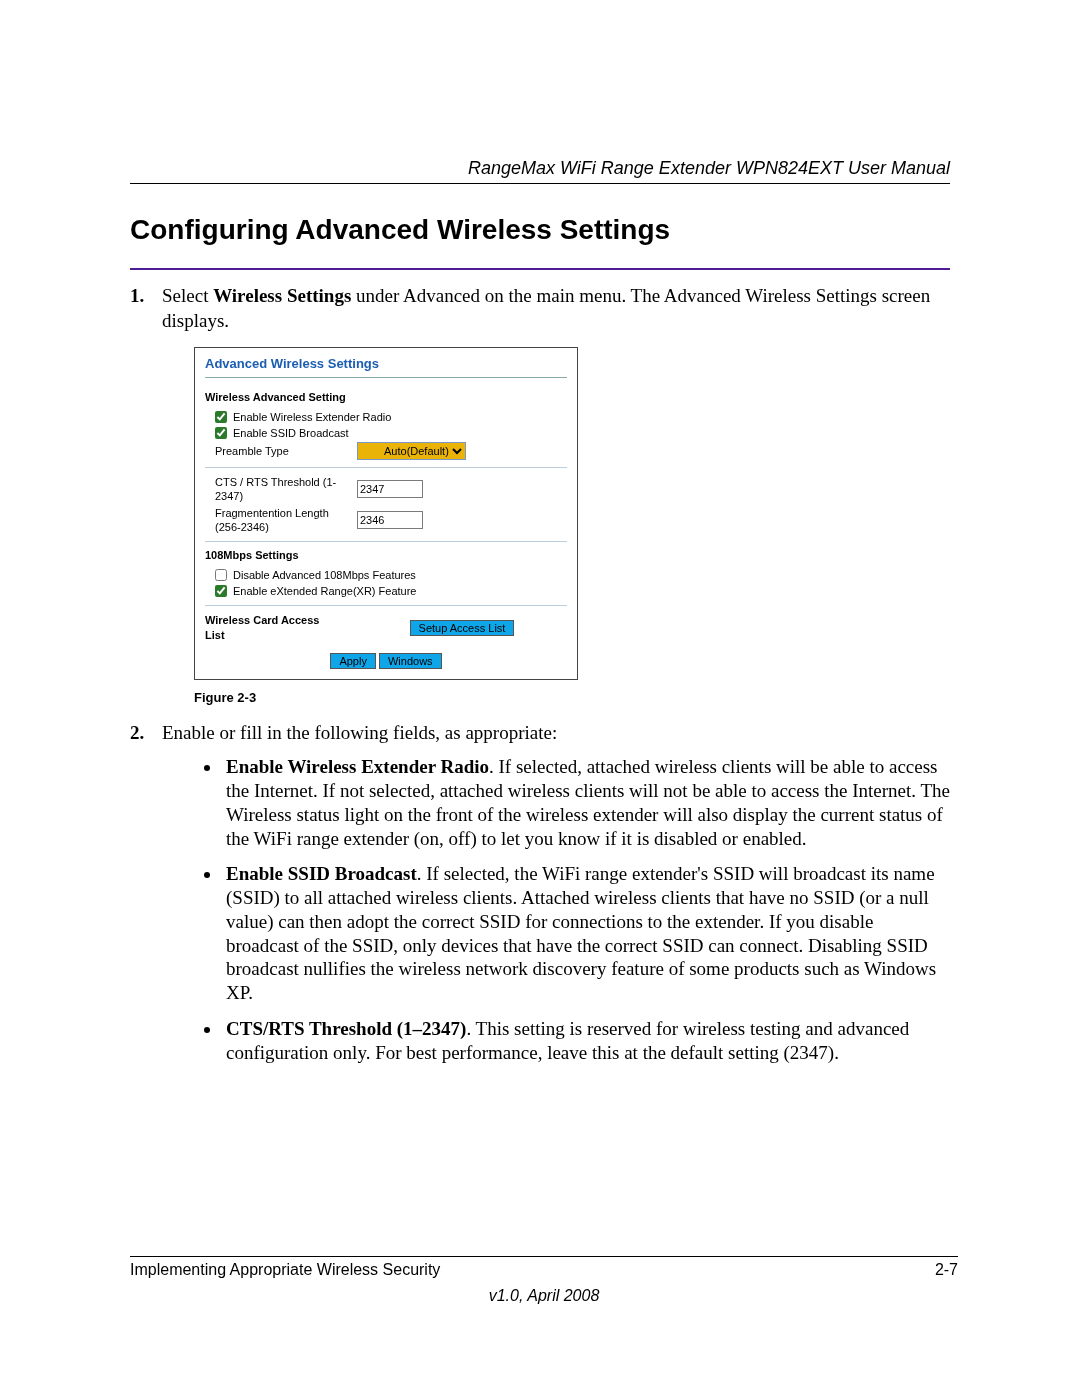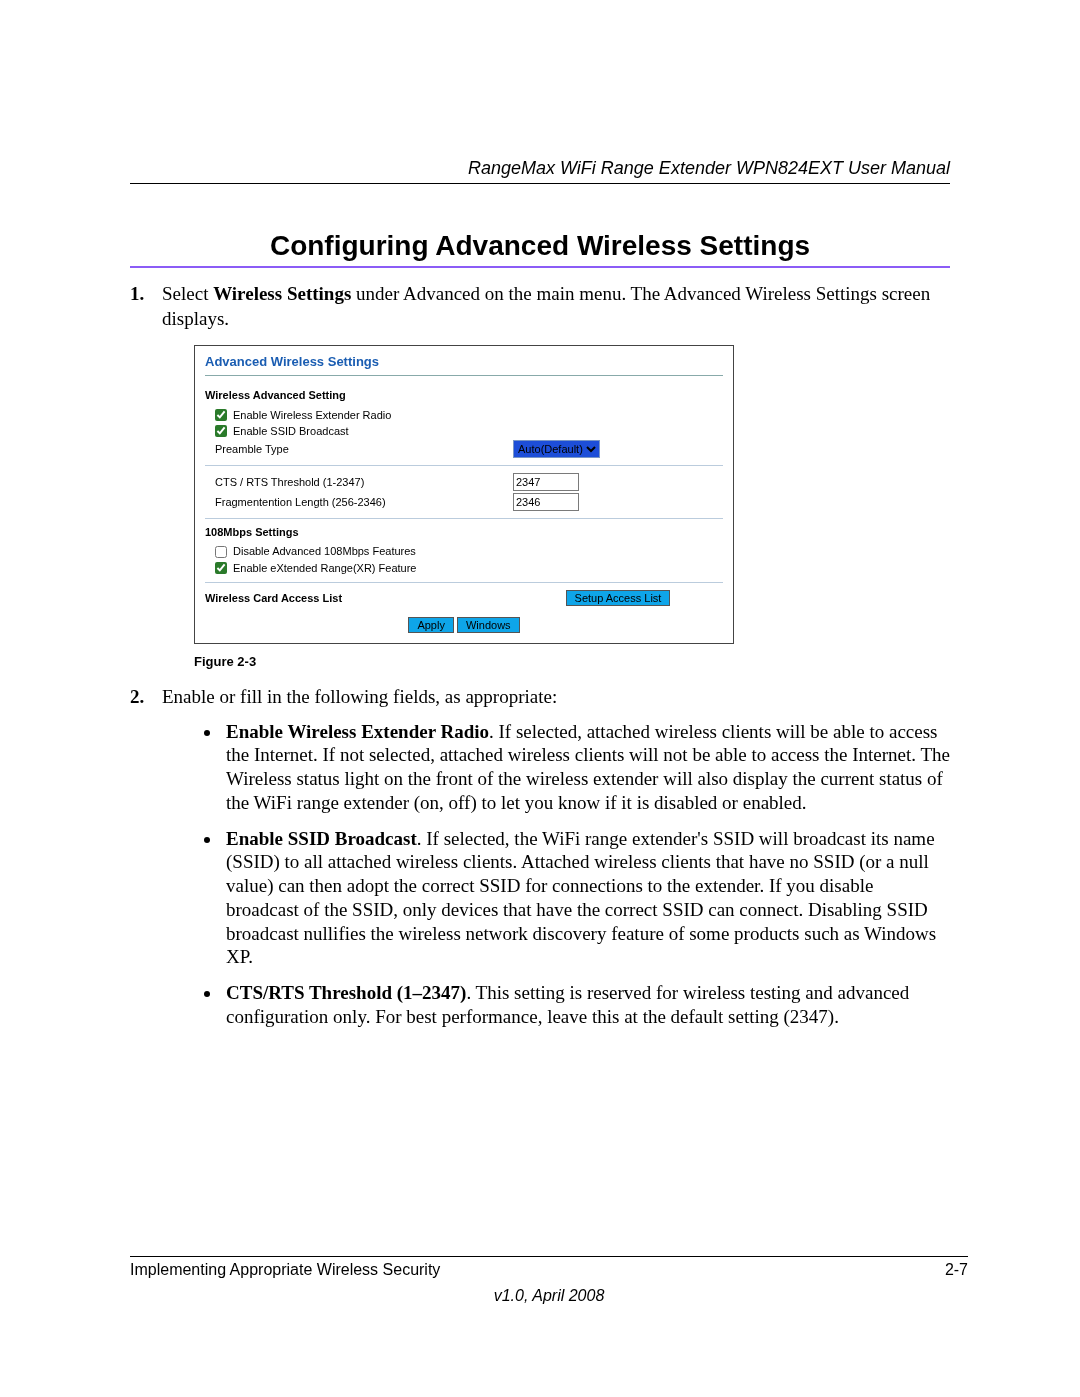--- a/index.html
+++ b/index.html
@@ -24,7 +24,7 @@
     text-align: right;
     border-bottom: 1px solid #000;
     padding-bottom: 4px;
-    margin-bottom: 46px;
+    margin-bottom: 30px;
   }
   h1.section-heading {
     font-family: Arial, Helvetica, sans-serif;

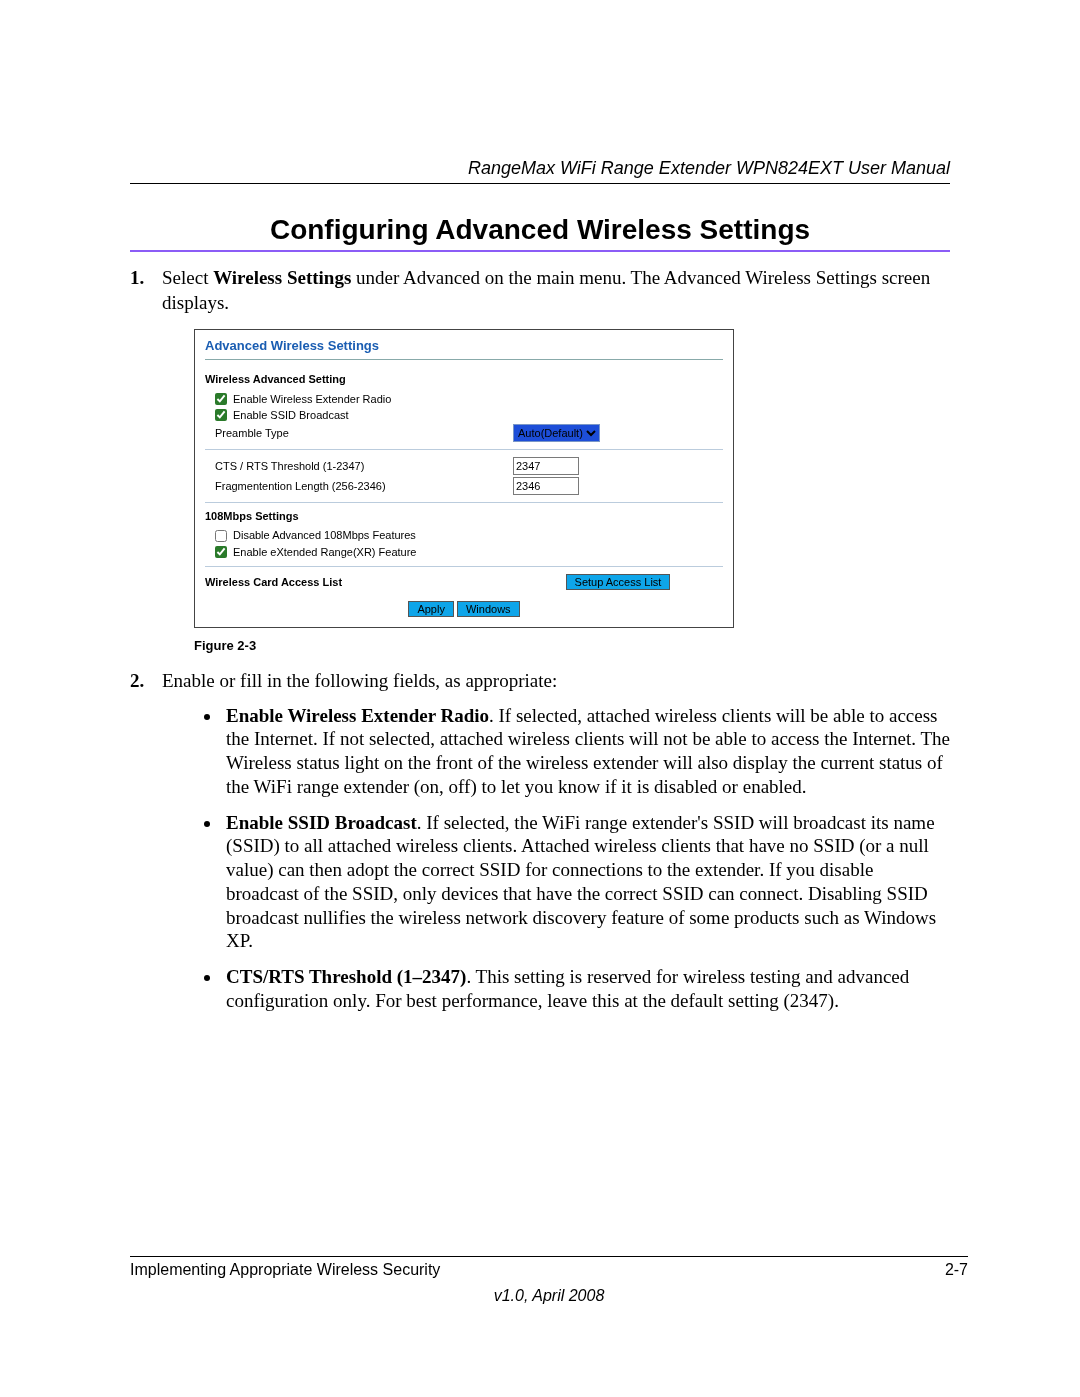--- a/index.html
+++ b/index.html
@@ -31,9 +31,8 @@
     font-weight: bold;
     font-size: 28px;
     margin: 0 0 6px 0;
-    border-bottom: 2px solid #8b5cf6;
-    padding-bottom: 4px;
-    text-align: center;
+    border-bottom: 2px solid #4c1d95;
+    padding-bottom: 22px;
   }
   .intro {
     font-size: 19px;

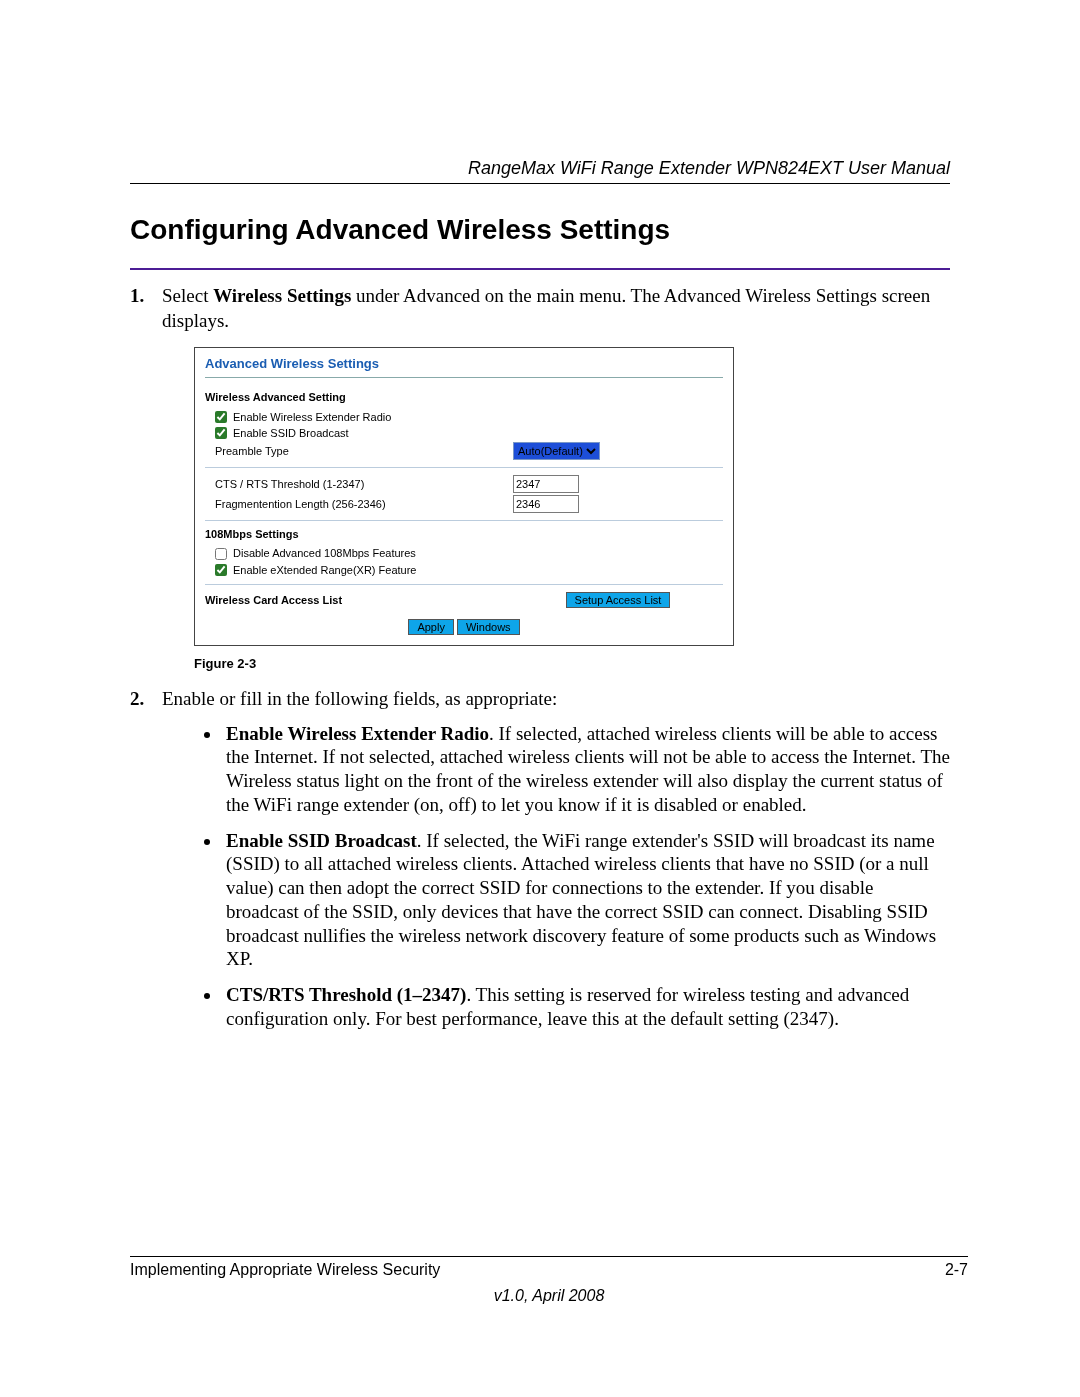--- a/index.html
+++ b/index.html
@@ -72,7 +72,7 @@
   }
   
   .panel {
-    width: 540px;
+    width: 384px;
     border: 1px solid #444;
     background: #fff;
     font-family: Arial, Helvetica, sans-serif;

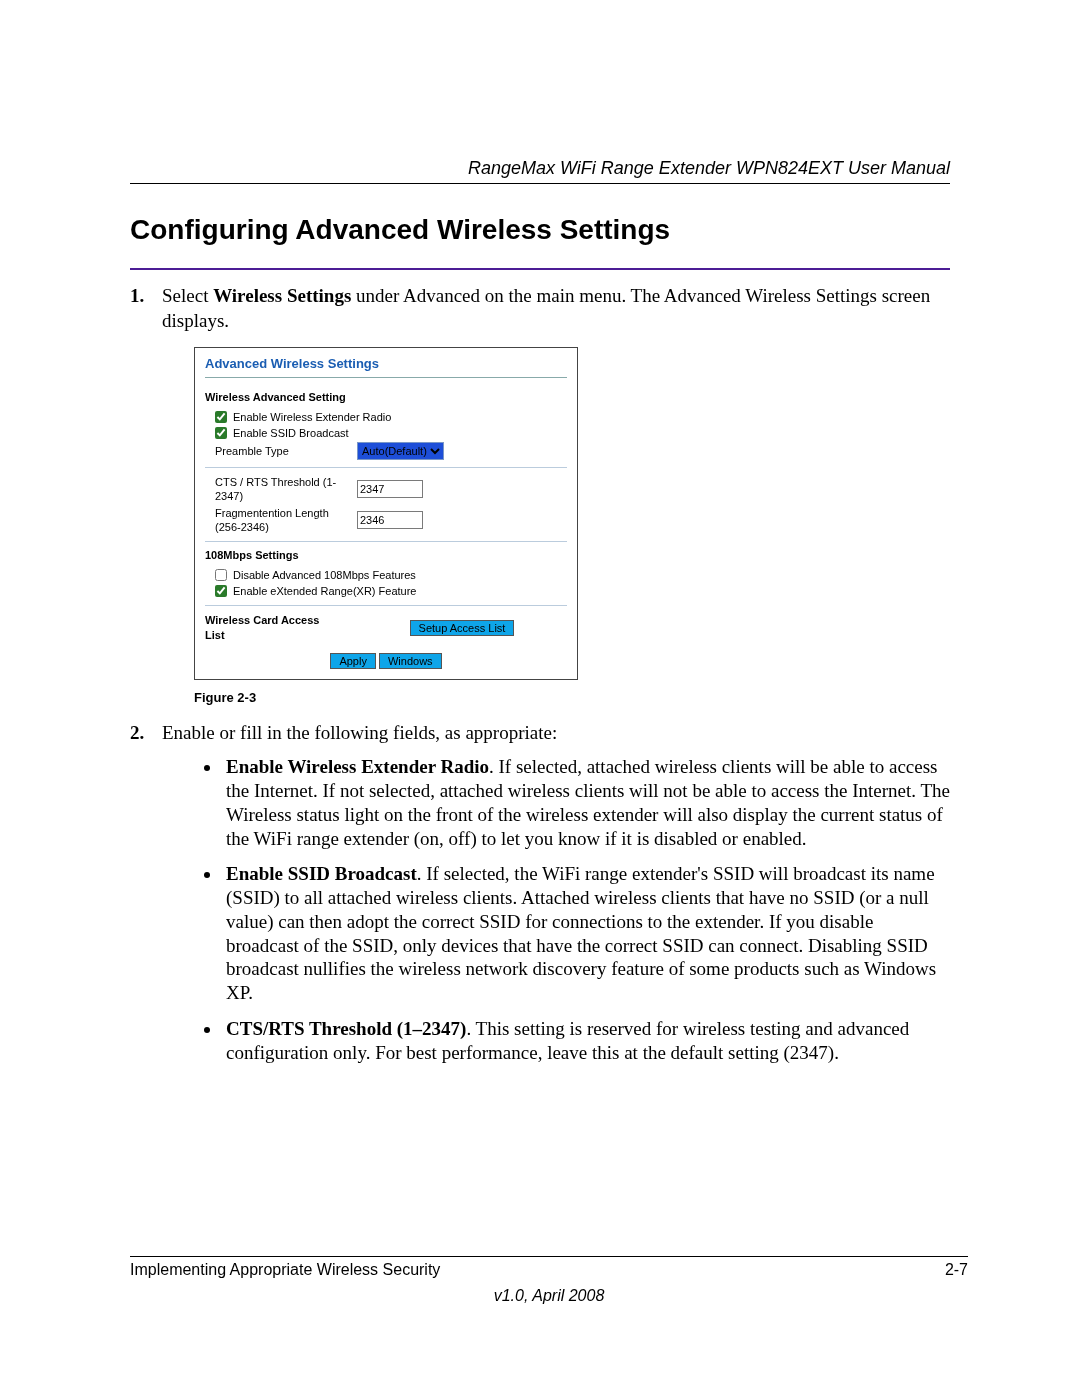--- a/index.html
+++ b/index.html
@@ -127,7 +127,8 @@
     font-size: 11px;
     height: 18px;
     border: 1px solid #7a97c7;
-    background: #1d4ed8;
+    background: #eab308;
+    padding-left: 22px;
   }
   .panel .hr {
     border: none;

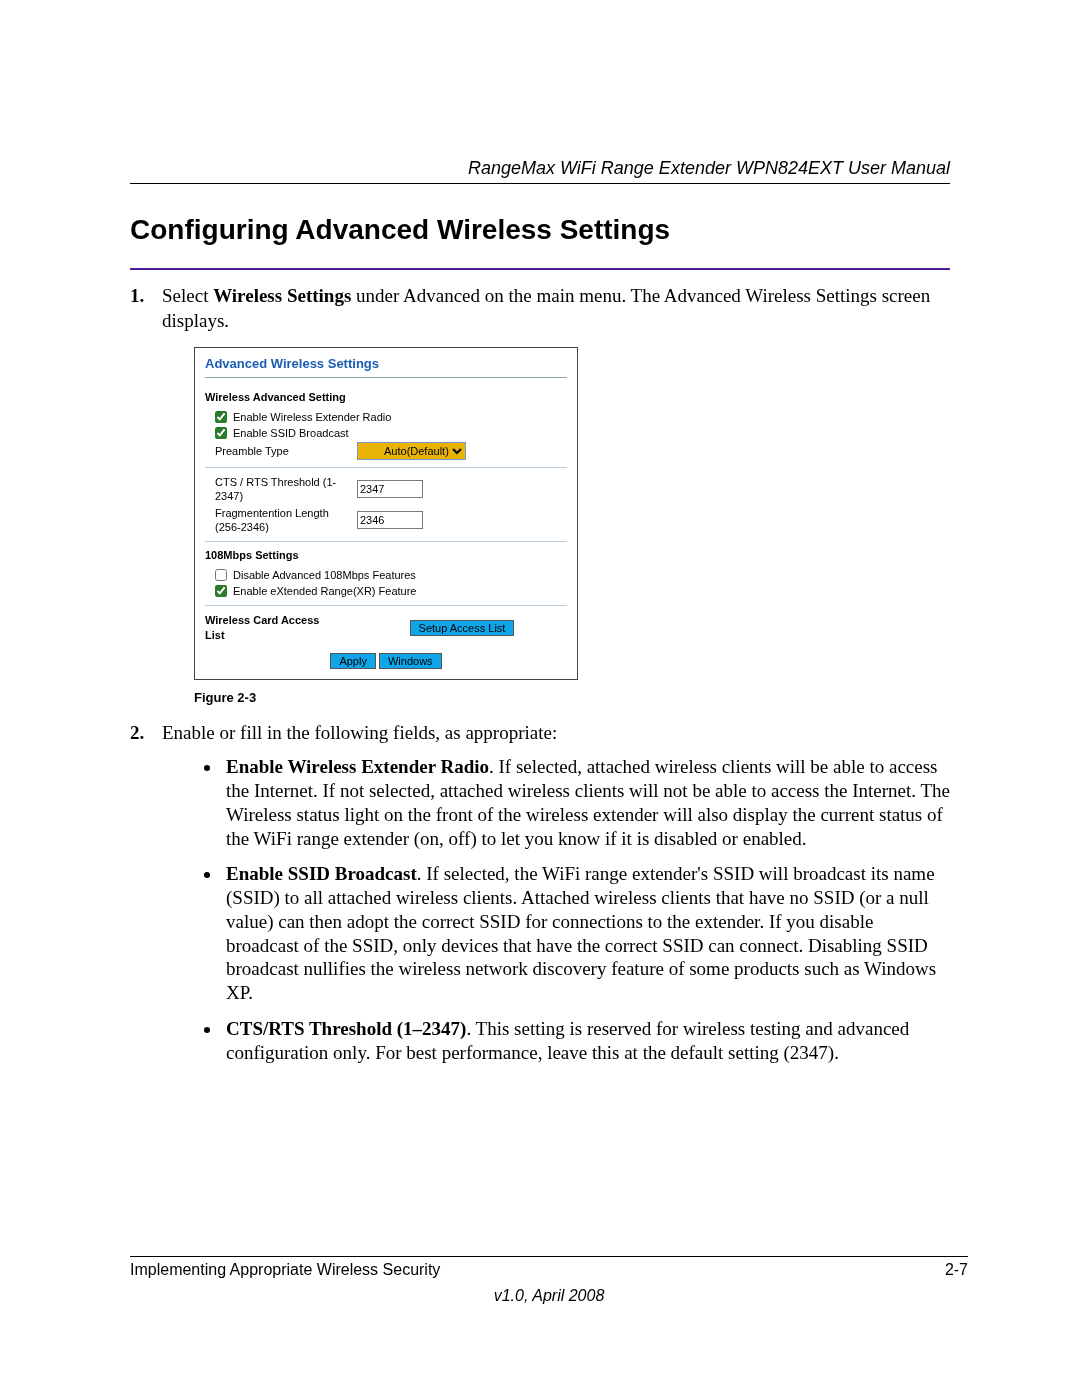--- a/index.html
+++ b/index.html
@@ -161,7 +161,7 @@
   .footer {
     position: absolute;
     left: 130px;
-    right: 112px;
+    right: 122px;
     bottom: 92px;
   }
   .footer-line {

